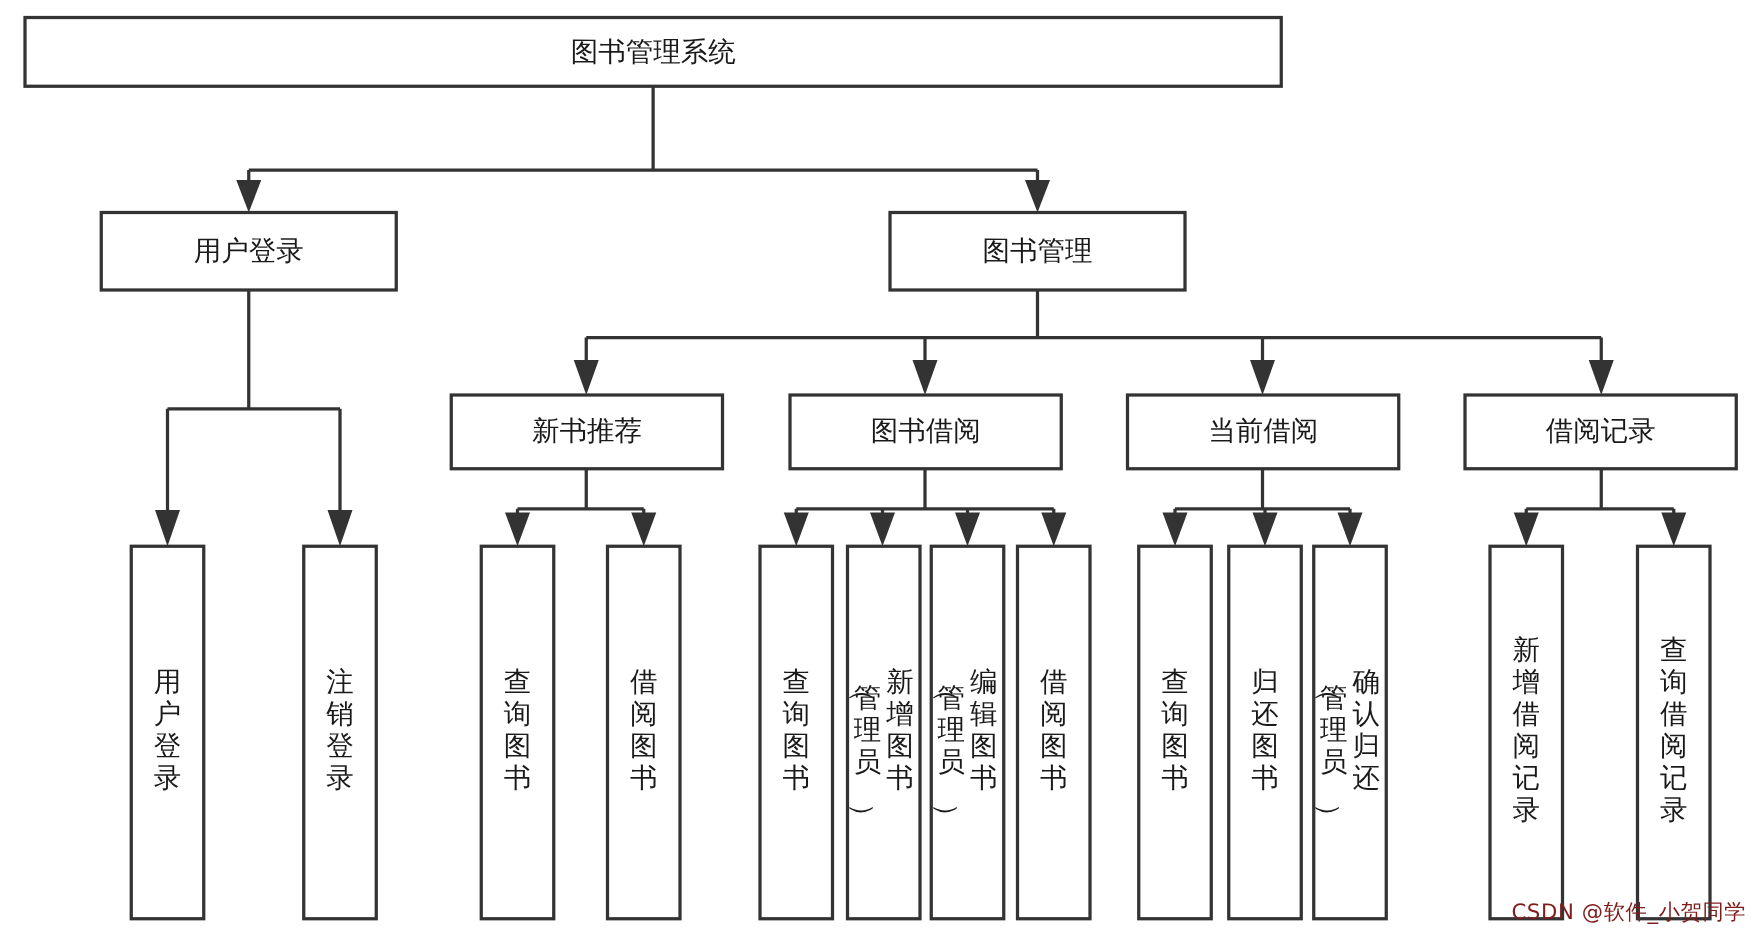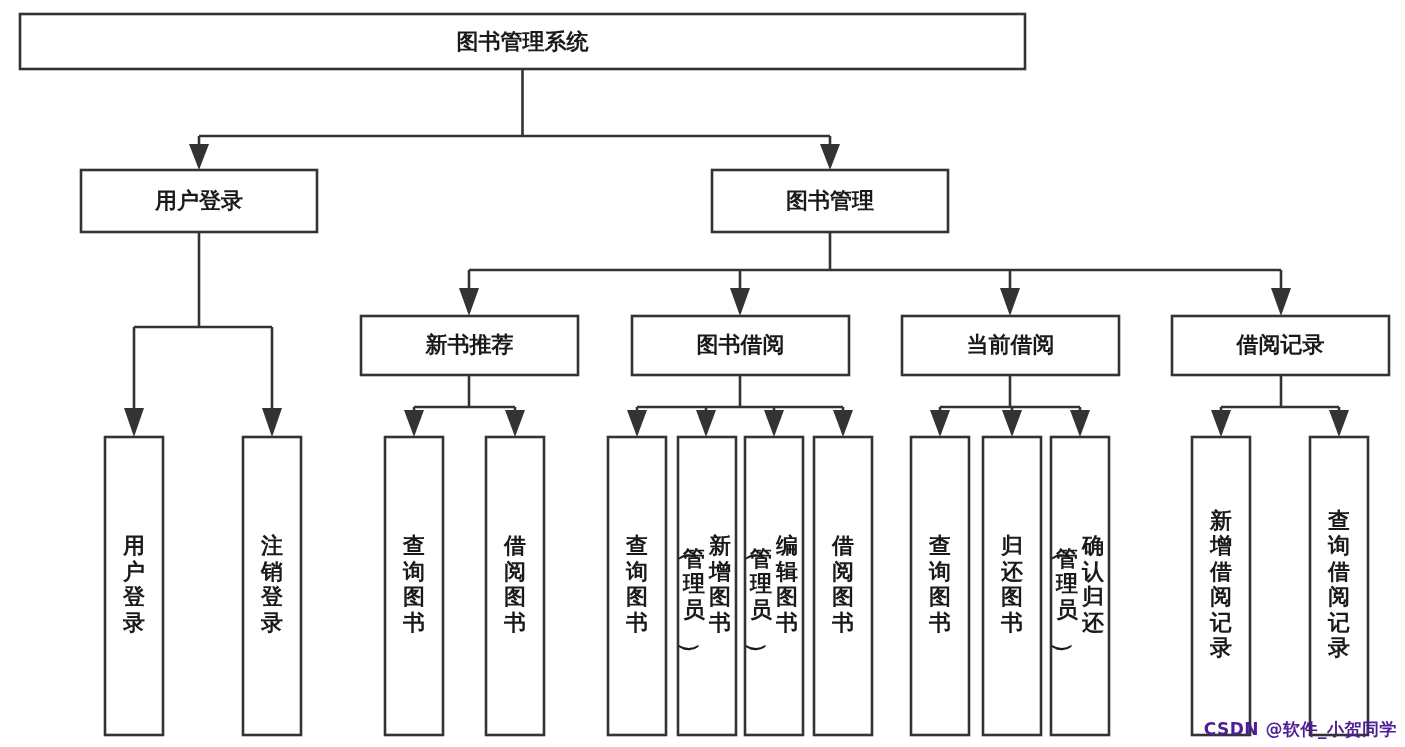--- a/index.html
+++ b/index.html
@@ -20,7 +20,6 @@
     top: 0;
     width: 1405px;
     height: 747px;
-    font-weight: bold;
   }
   svg.flow {
     display: block;

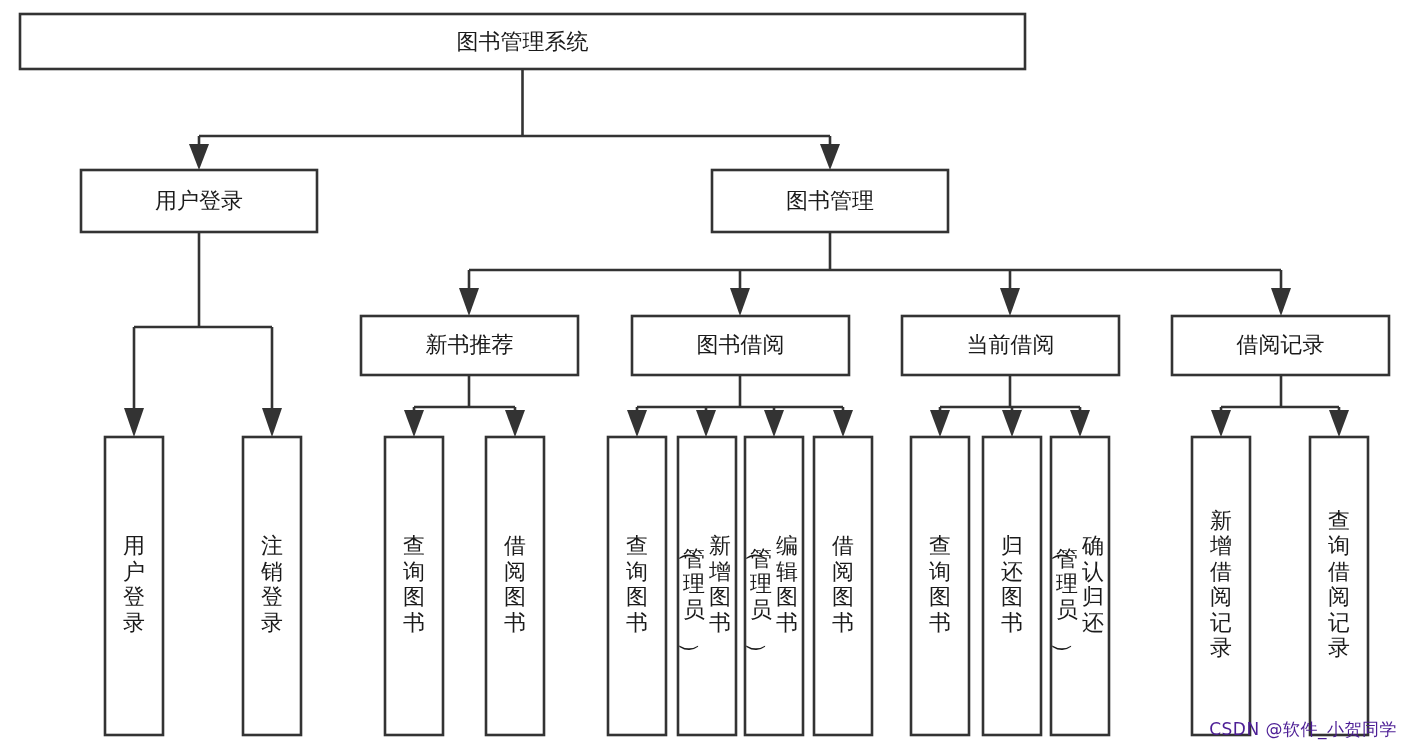--- a/index.html
+++ b/index.html
@@ -60,7 +60,7 @@
     bottom: 6px;
     font-family: "DejaVu Sans", "Liberation Sans", sans-serif;
     font-size: 17px;
-    color: #4c1d95;
+    color: #7f1d1d;
     white-space: nowrap;
     letter-spacing: 0.5px;
   }

